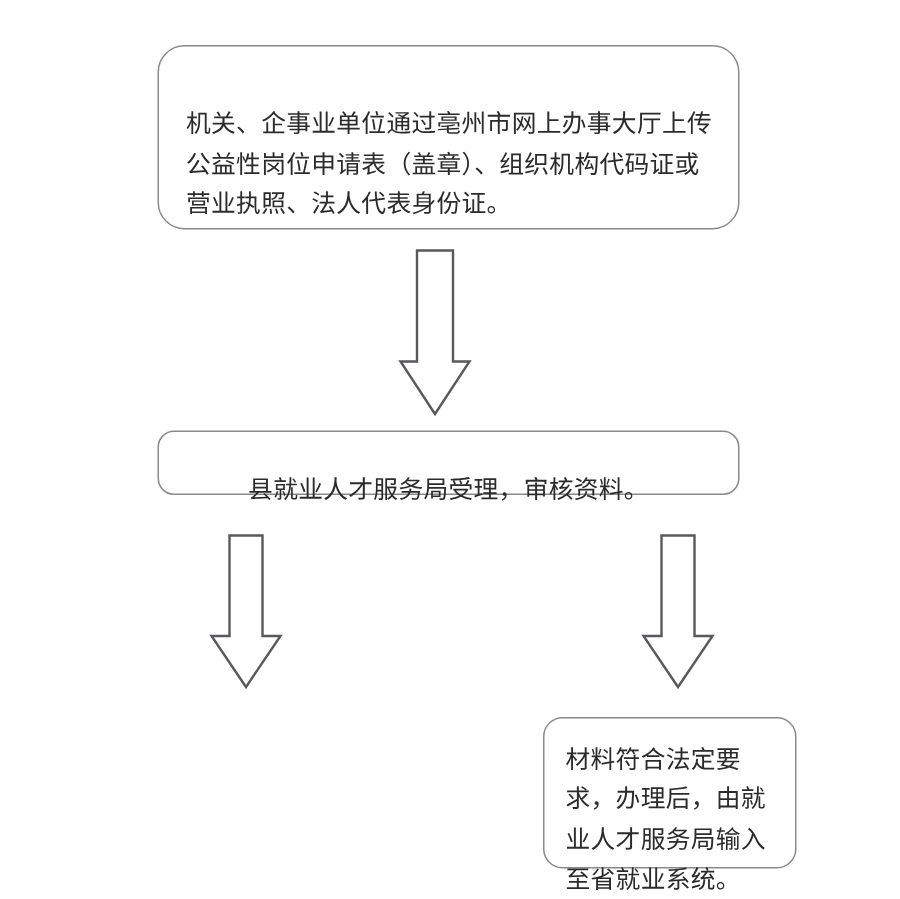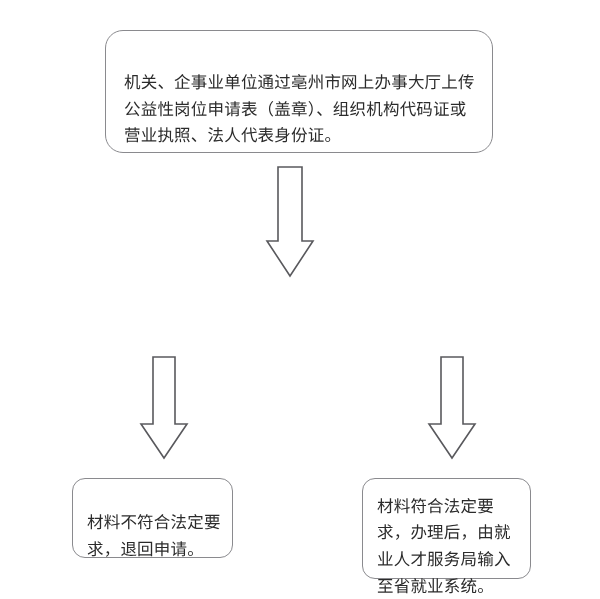--- a/index.html
+++ b/index.html
@@ -114,6 +114,9 @@
     <polygon points="16,1 40,1 40,75 51,75 28,110 5,75 16,75"></polygon>
   </svg>
 
+  <div class="node" id="node-review">
+    <span class="node-text">县就业人才服务局受理，审核资料。</span>
+  </div>
 
   <svg class="arrow" id="arrow-reject" width="56" height="104" viewBox="0 0 56 104">
     <polygon points="17,1 39,1 39,68 51,68 28,102 5,68 17,68"></polygon>

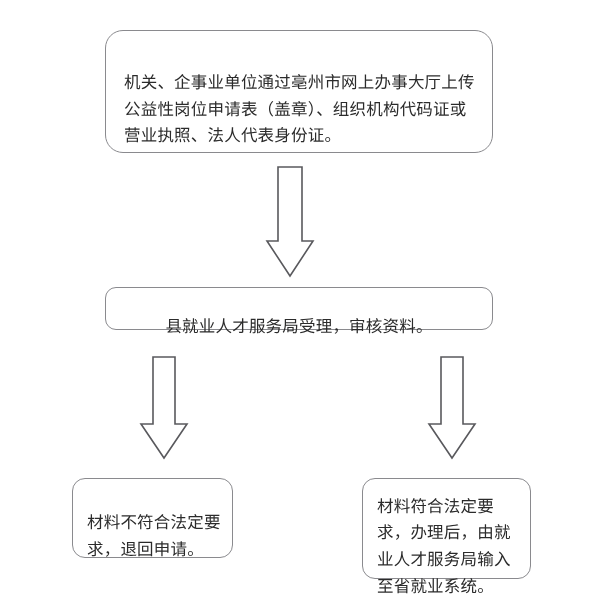--- a/index.html
+++ b/index.html
@@ -126,9 +126,6 @@
     <polygon points="17,1 39,1 39,68 51,68 28,102 5,68 17,68"></polygon>
   </svg>
 
-  <div class="node" id="node-rejected">
-    <span class="node-text">材料不符合法定要求，退回申请。</span>
-  </div>
 
   <div class="node" id="node-approved">
     <span class="node-text">材料符合法定要求，办理后，由就业人才服务局输入至省就业系统。</span>

